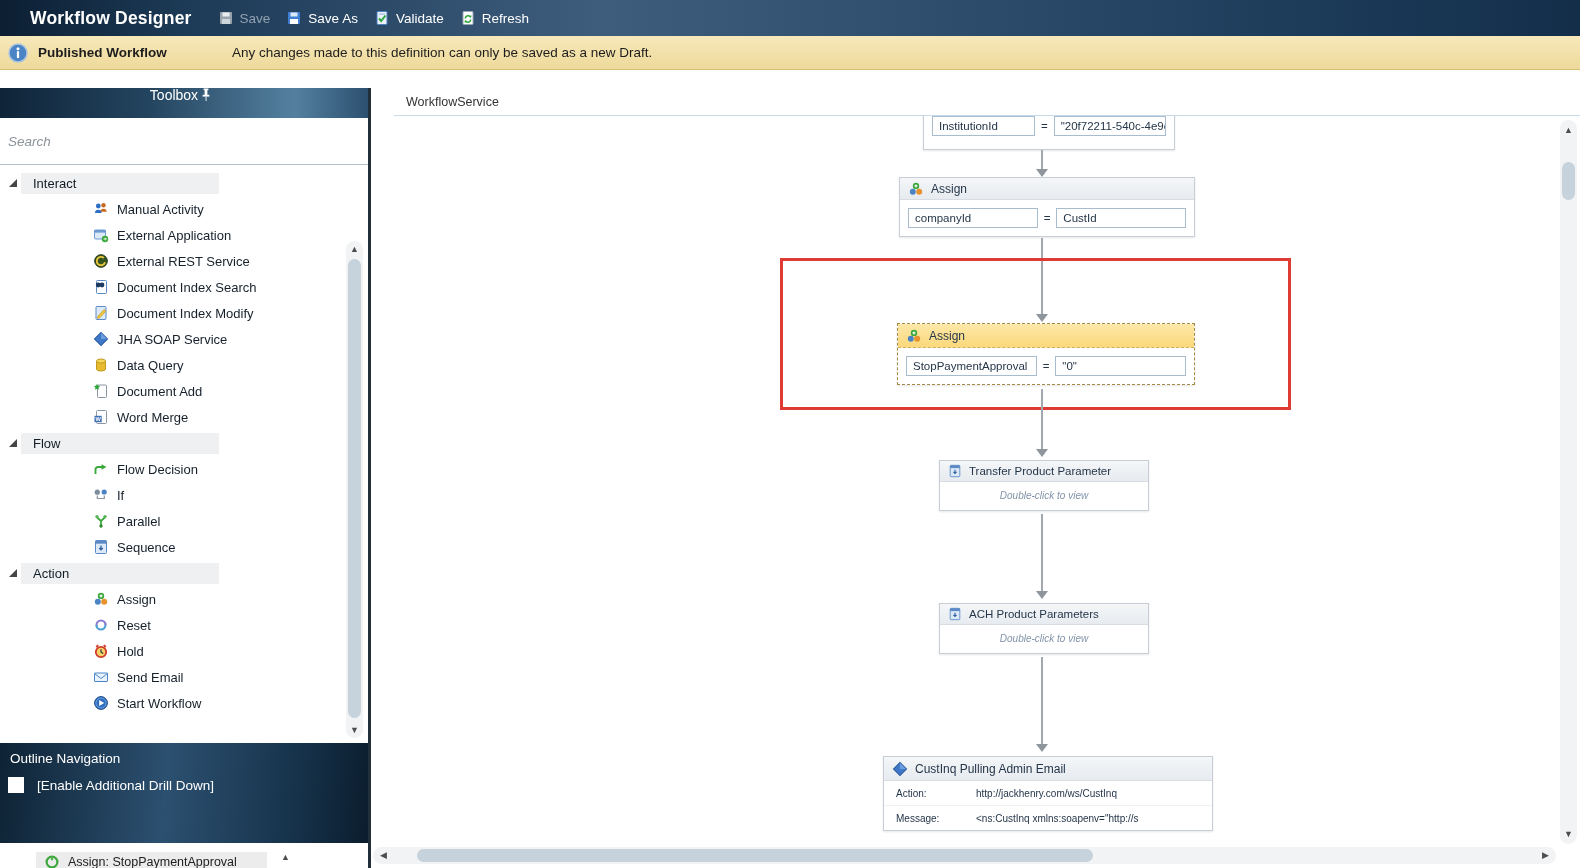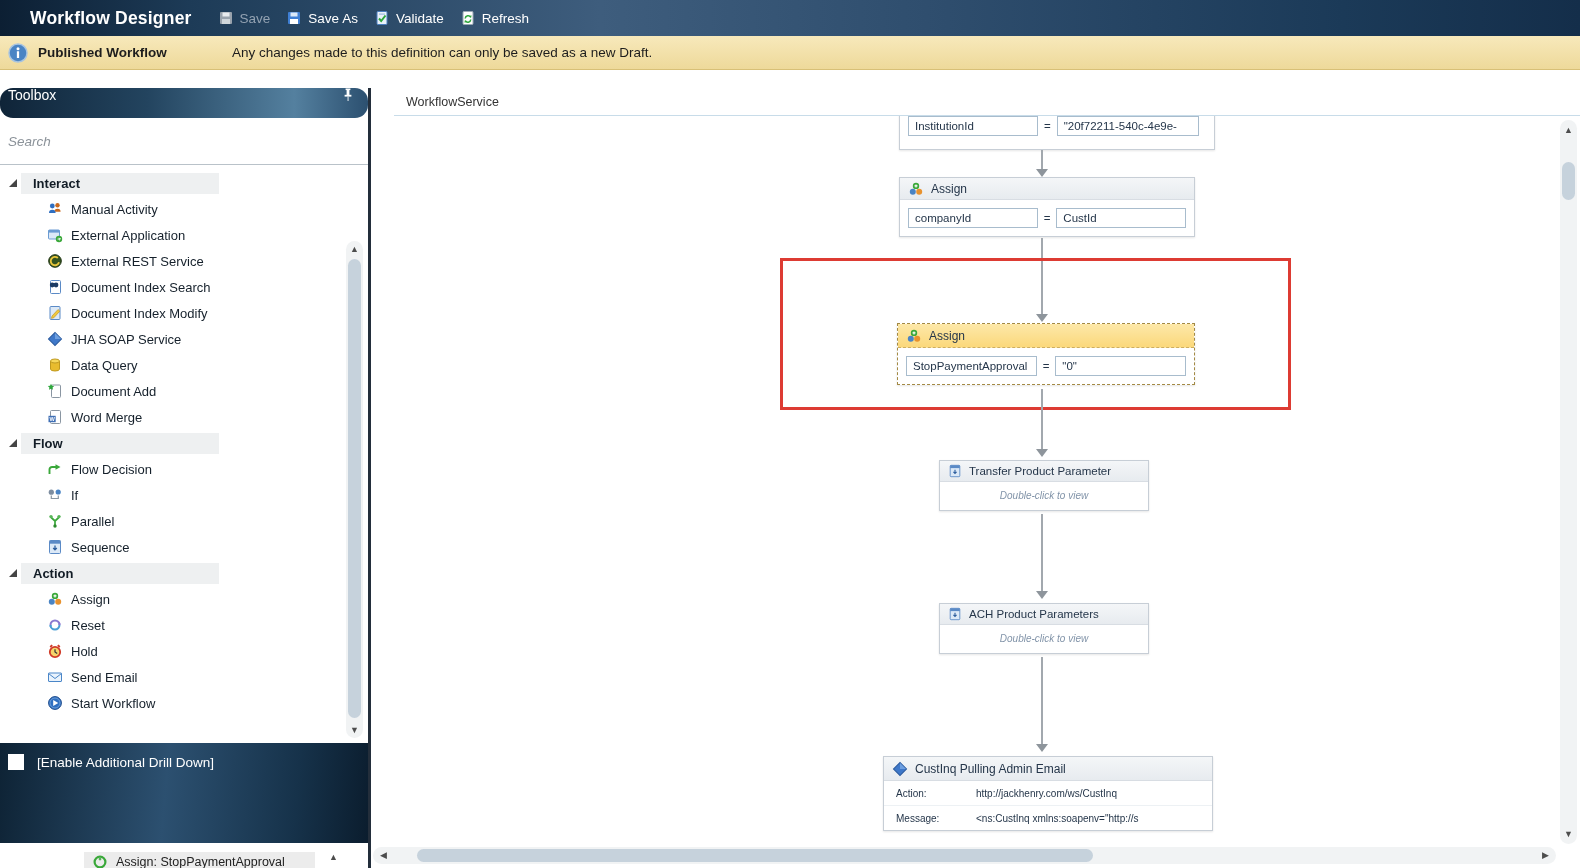--- a/index.html
+++ b/index.html
@@ -32,8 +32,8 @@
 
   
   .tb-header { height:30px; background:linear-gradient(90deg,#0f2438 0%,#23445f 40%,#54809f 80%,#2c5070 100%);
-    color:#fff; display:flex; align-items:center; justify-content:space-between;
-    font-size:14px; padding:0 12px 16px 8px;border-radius:13px; }
+    color:#fff; display:flex; align-items:center; justify-content:center;
+    font-size:14px; padding:0 12px 16px 8px; }
   .search { width:100%; height:47px; border:none; border-bottom:1px solid #b9c2c9;
     font-family:"Liberation Sans", sans-serif; font-size:13.5px; font-style:italic;
     color:#555; padding:0 8px; outline:none; }

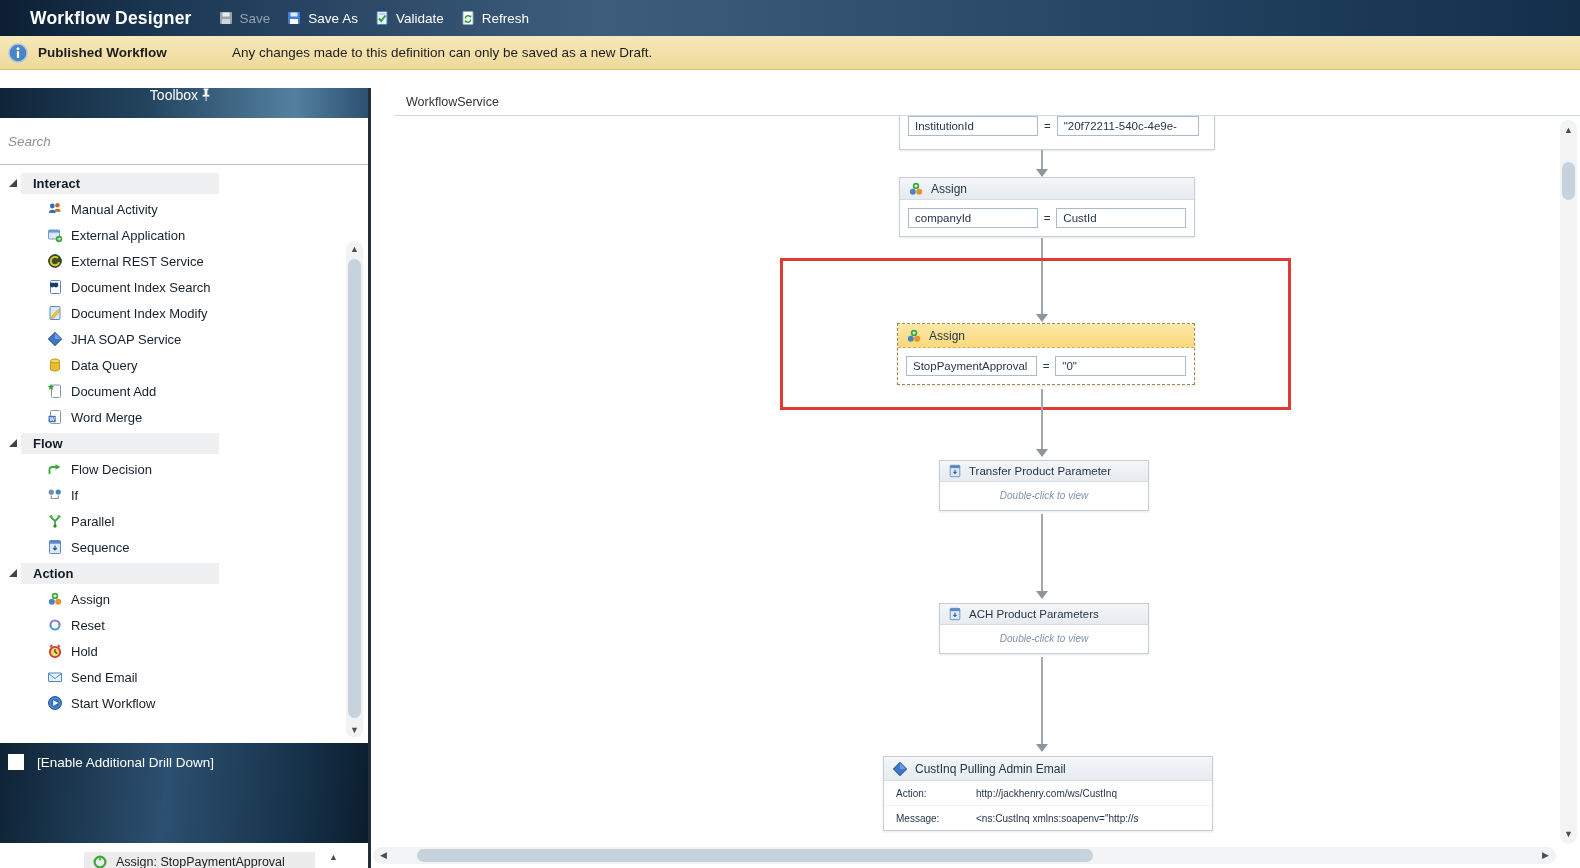--- a/index.html
+++ b/index.html
@@ -398,7 +398,7 @@
     </div>
     <div class="canvas-body">
 
-      <div class="wfnode" style="left:528px; top:-6px; width:316px; height:40px; border-top:none;">
+      <div class="wfnode" style="left:552px; top:-6px; width:252px; height:40px; border-top:none;">
         <div class="assign-body" style="padding:6px 8px 8px;">
           <span class="tbx" style="width:130px;">InstitutionId</span>
           <span class="eq">=</span>

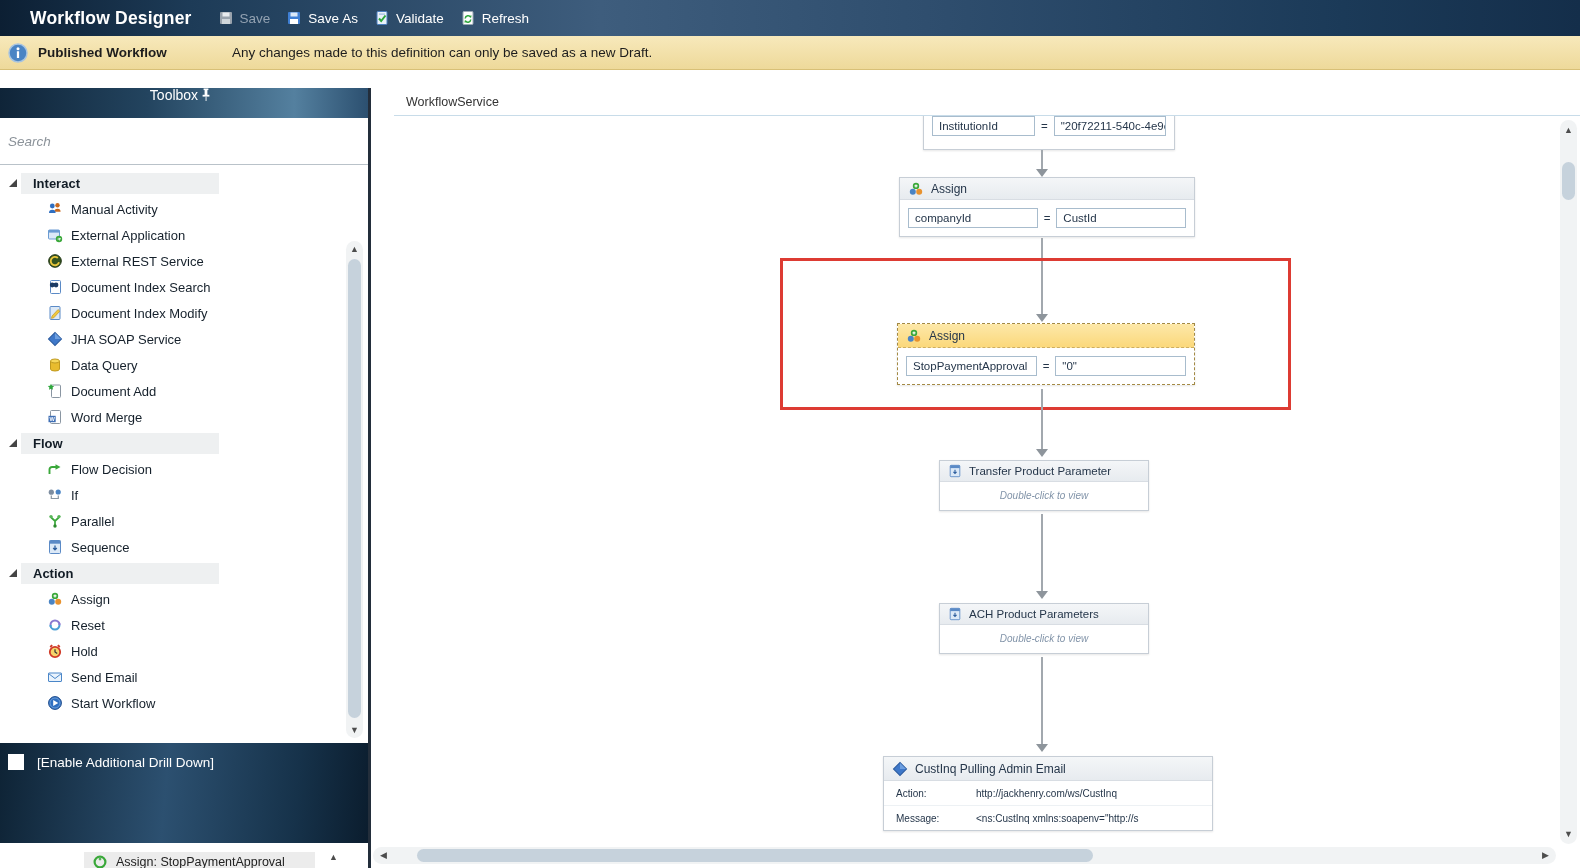--- a/index.html
+++ b/index.html
@@ -42,7 +42,7 @@
   .tgroup { height:26px; display:flex; align-items:center; padding-left:9px; cursor:pointer; }
   .texp { width:0; height:0; border:4px solid transparent; border-right-color:#454545;
     border-bottom-color:#454545; margin-right:4px; }
-  .tchip { background:#eef0f1; width:198px; padding:3px 0 3px 12px; font-weight:bold;
+  .tchip { background:#eef0f1; width:198px; padding:3px 0 3px 12px; font-weight:normal;
     font-size:13px; color:#121c26; }
   .titem { height:26px; display:flex; align-items:center; padding-left:47px; gap:8px; cursor:pointer; }
   .tlabel { font-size:13px; color:#15202b; }

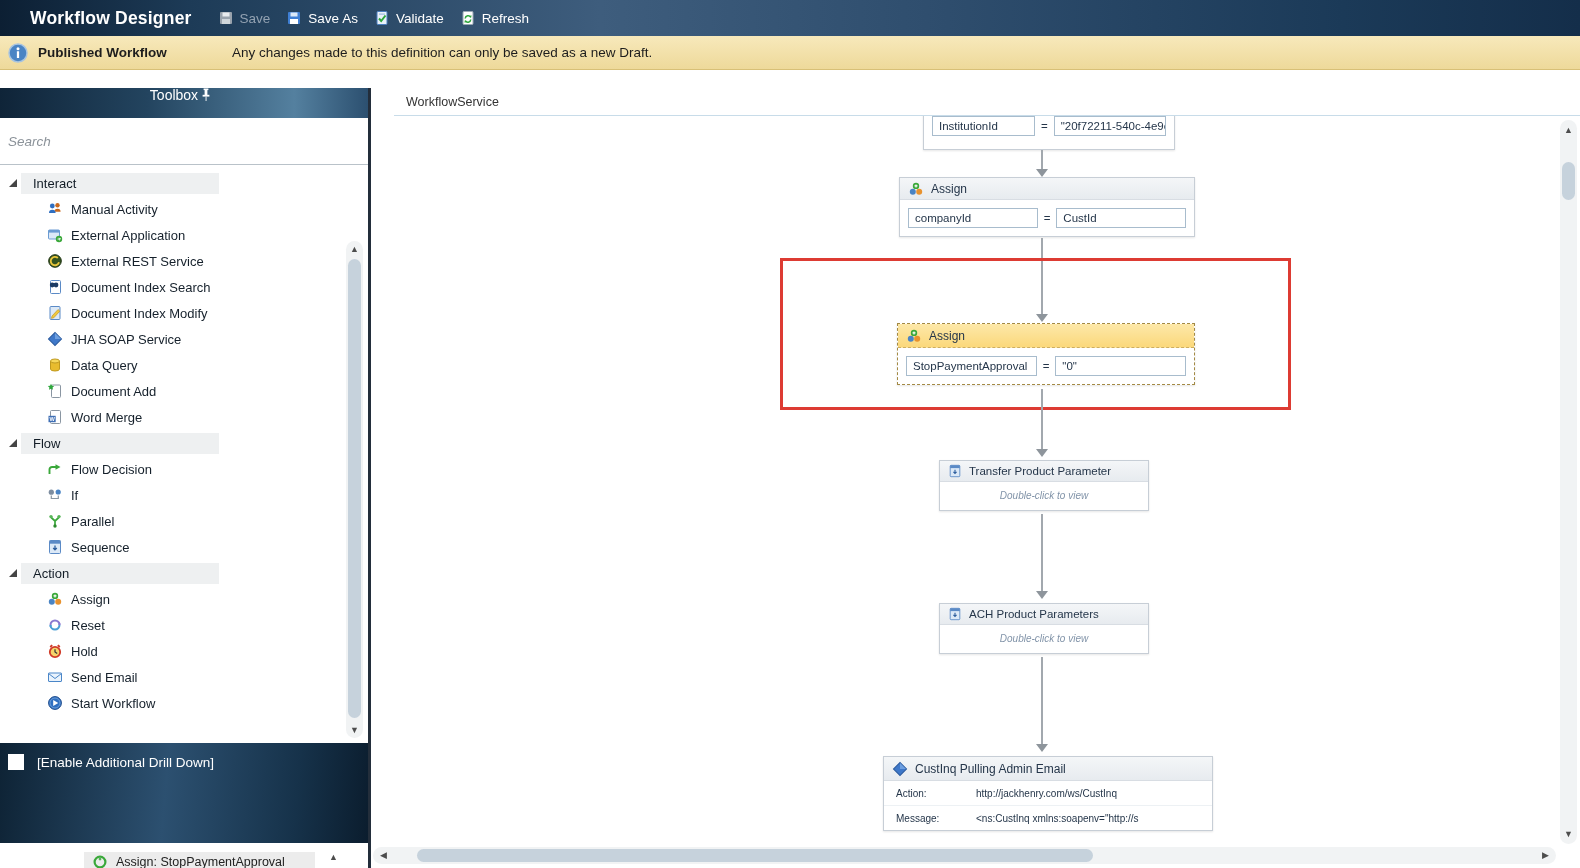--- a/index.html
+++ b/index.html
@@ -44,7 +44,7 @@
     border-bottom-color:#454545; margin-right:4px; }
   .tchip { background:#eef0f1; width:198px; padding:3px 0 3px 12px; font-weight:normal;
     font-size:13px; color:#121c26; }
-  .titem { height:26px; display:flex; align-items:center; padding-left:47px; gap:8px; cursor:pointer; }
+  .titem { height:26px; display:flex; align-items:center; padding-left:47px; gap:8px; cursor:pointer;margin-left:46px; }
   .tlabel { font-size:13px; color:#15202b; }
 
   

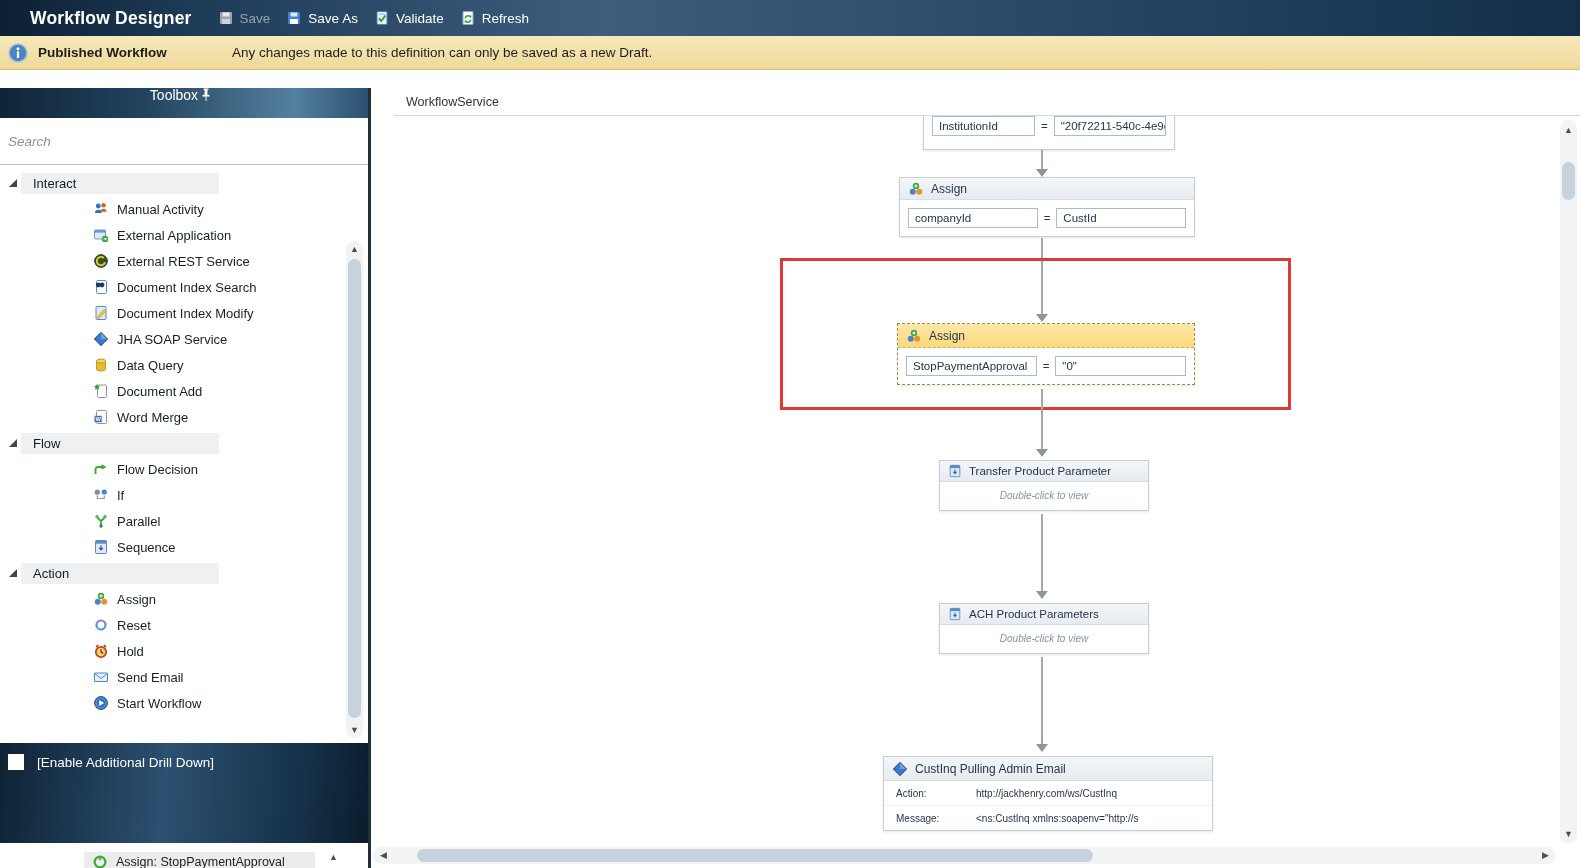--- a/index.html
+++ b/index.html
@@ -371,6 +371,7 @@
     </div>
 
     <div class="outline">
+      <div class="outline-title">Outline Navigation</div>
       <div class="opt-row">
         <span class="chk"></span>
         <span class="opt-label">[Enable Additional Drill Down]</span>

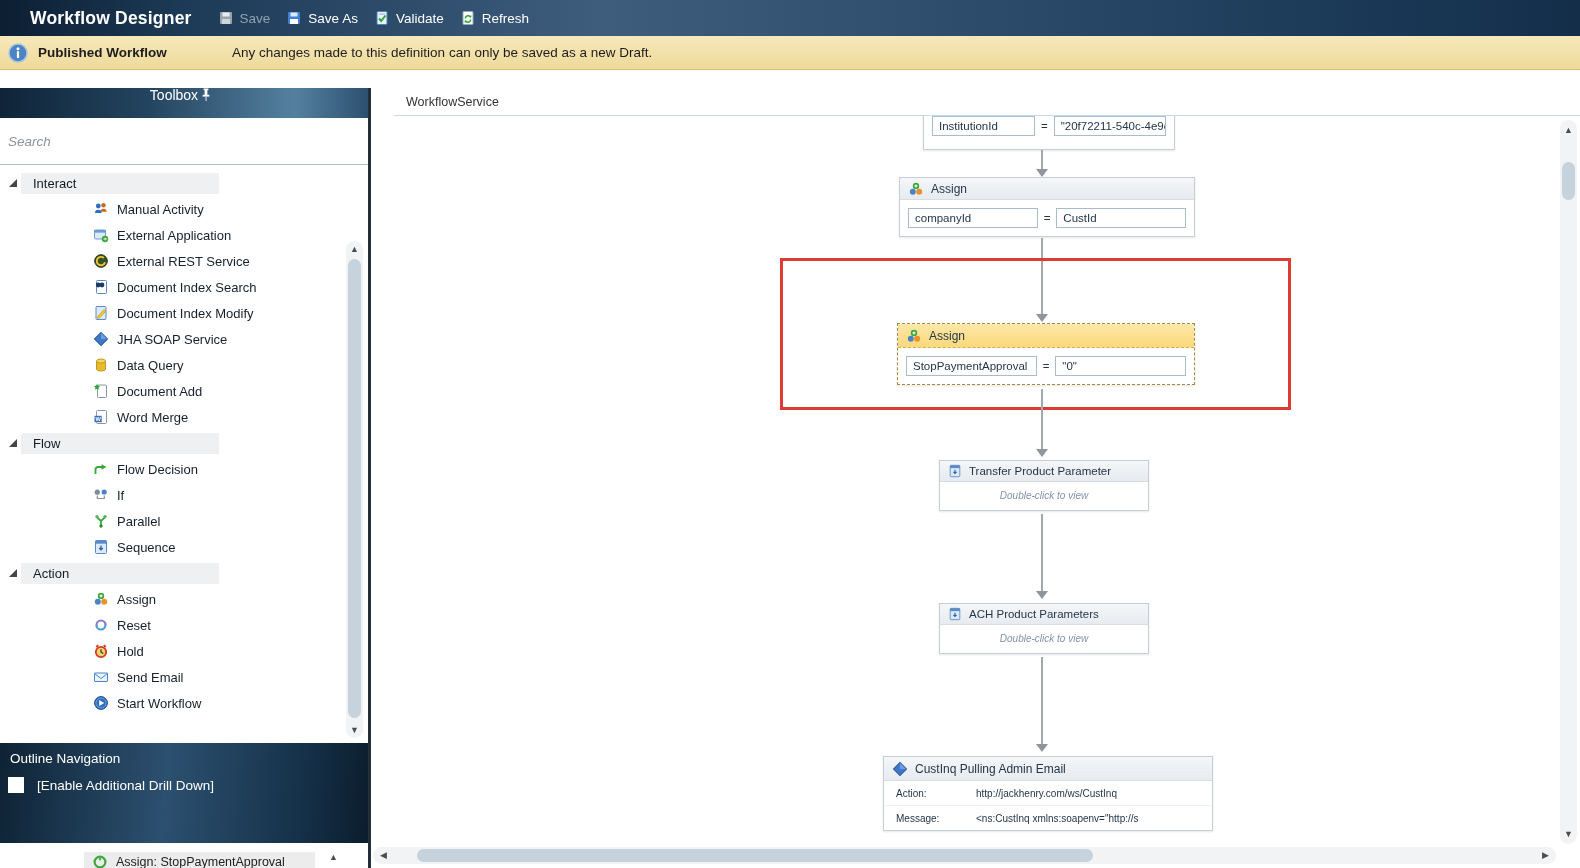--- a/index.html
+++ b/index.html
@@ -63,7 +63,7 @@
   .opt-row { display:flex; align-items:center; margin:11px 0 0 8px; gap:13px; cursor:pointer; }
   .chk { width:16px; height:16px; background:#fff; flex:0 0 auto; }
   .opt-label { font-size:13.5px; }
-  .peek { position:absolute; left:0; top:755px; width:304px; height:25px; background:#fff; overflow:hidden;margin-left:48px; }
+  .peek { position:absolute; left:0; top:755px; width:304px; height:25px; background:#fff; overflow:hidden; }
   .peek-inner { display:flex; align-items:center; gap:8px; margin-top:9px; padding-left:36px; }
   .peek-chip { background:#ececec; padding:2px 30px 6px 8px; font-size:12.5px; color:#222; display:flex; gap:8px; align-items:center; }
   .peek-up { position:absolute; right:14px; top:9px; font-size:9px; color:#4d4d4d; }

